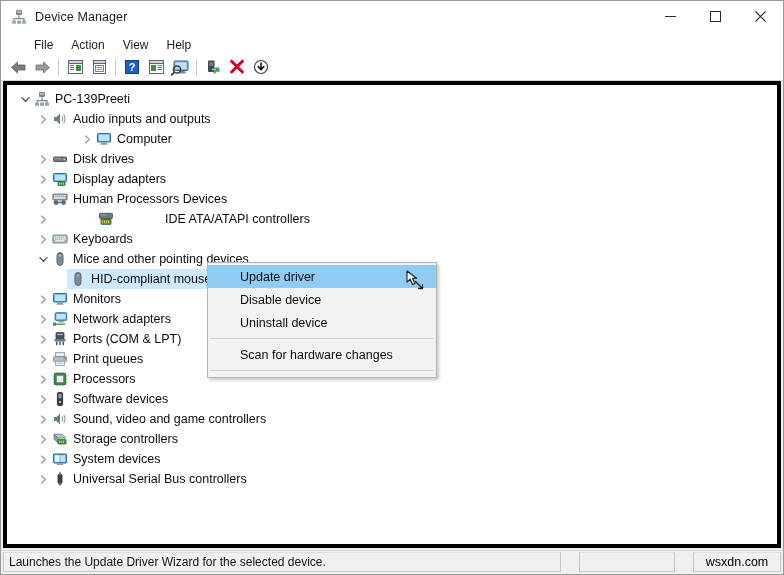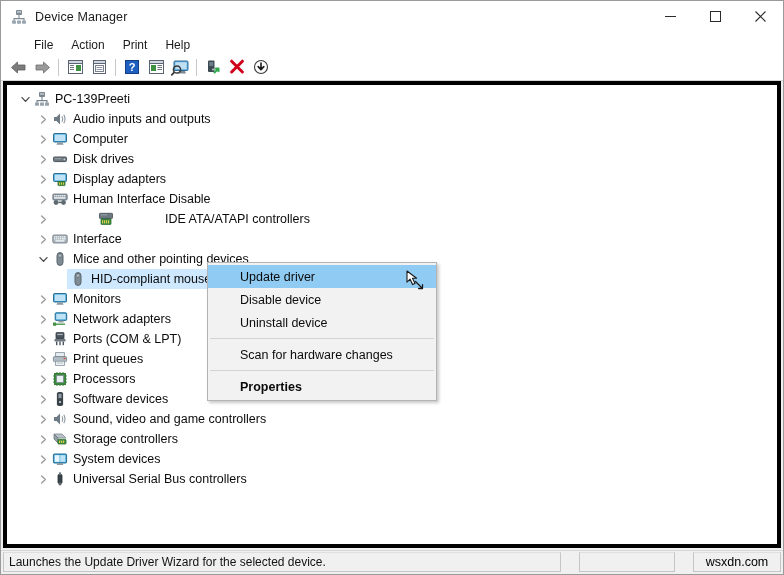--- a/index.html
+++ b/index.html
@@ -244,7 +244,7 @@
   <div class="menubar">
     <div class="menuitem">File</div>
     <div class="menuitem">Action</div>
-    <div class="menuitem">Print</div>
+    <div class="menuitem">View</div>
     <div class="menuitem">Help</div>
   </div>
 

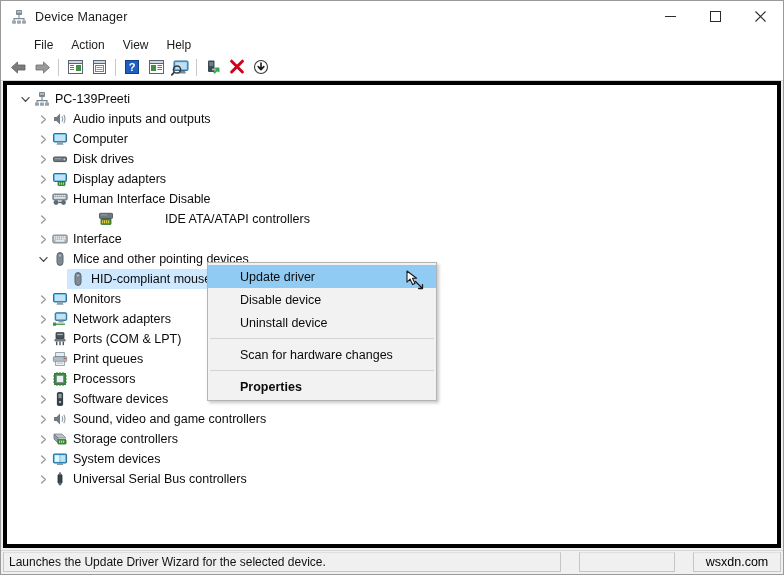--- a/index.html
+++ b/index.html
@@ -367,7 +367,7 @@
           </div>
         </div>
         <div class="row">
-          <div class="rowinner" style="padding-left: 28px;">
+          <div class="rowinner" style="padding-left: 28px; margin-left: 44px;">
             <span class="chev">
               <svg width="9" height="9" viewBox="0 0 9 9">
                 <path d="M2.6 1 L6.4 4.5 L2.6 8" fill="none" stroke="#9a9a9a" stroke-width="1.3" stroke-linecap="round" stroke-linejoin="round"></path>

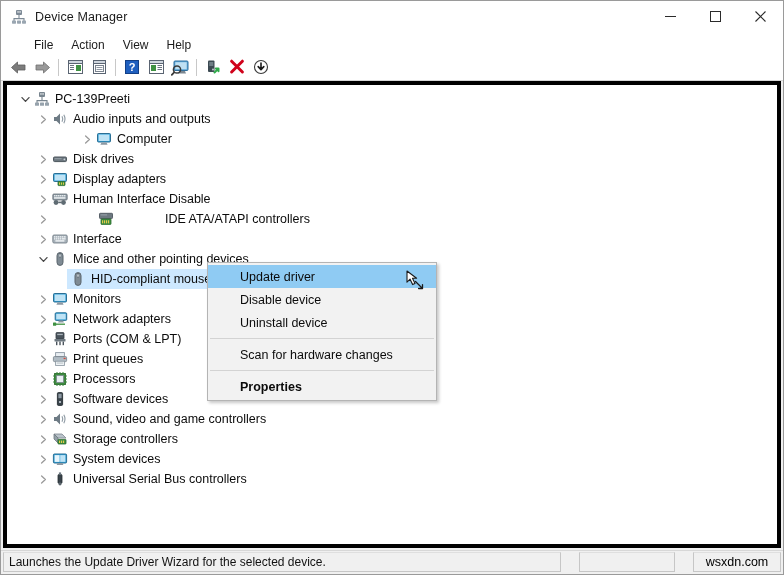--- a/index.html
+++ b/index.html
@@ -442,7 +442,7 @@
                 <rect x="6.2" y="10.6" width="3.4" height="1.6" fill="#5f6b73"></rect>
               </svg>
             </span>
-            <span class="label">Human Interface Disable</span>
+            <span class="label">Human Processors Devices</span>
           </div>
         </div>
         <div class="row">

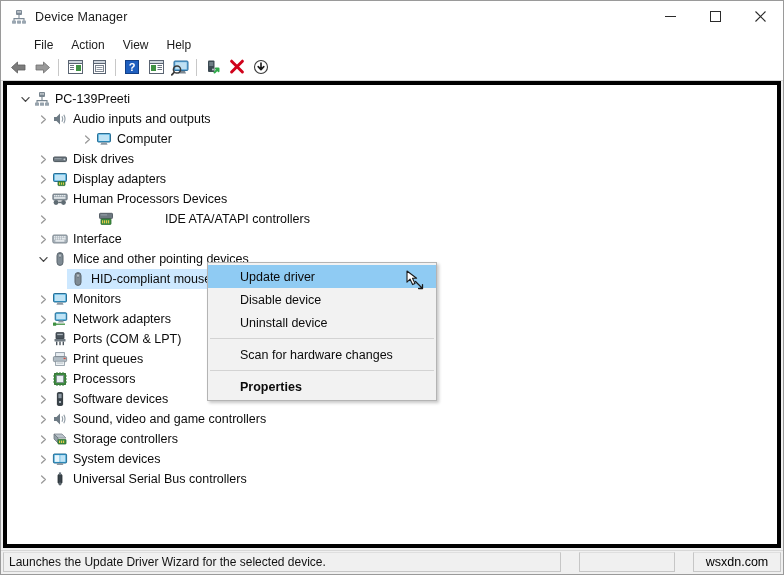--- a/index.html
+++ b/index.html
@@ -490,7 +490,7 @@
                 <rect x="3.4" y="9.2" width="9" height="1.4" fill="#f2f5f7"></rect>
               </svg>
             </span>
-            <span class="label">Interface</span>
+            <span class="label">Keyboards</span>
           </div>
         </div>
         <div class="row">

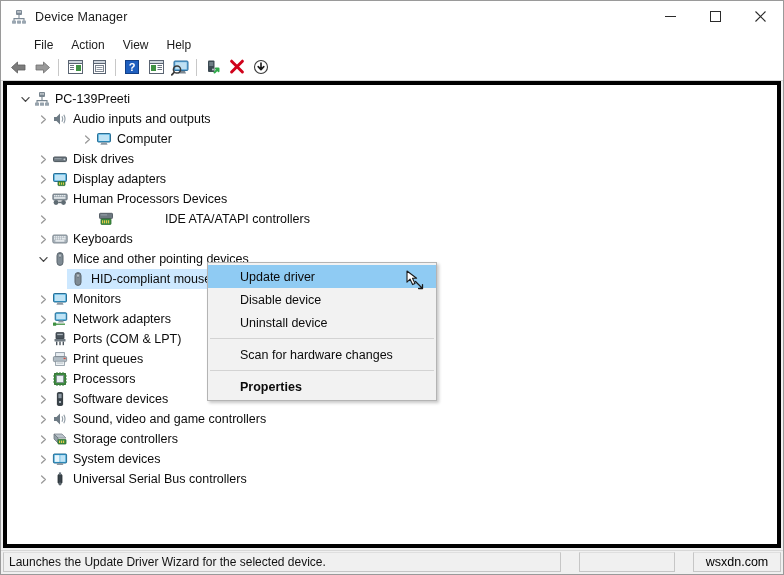--- a/index.html
+++ b/index.html
@@ -726,7 +726,6 @@
       <div class="ctxsep"></div>
       <div class="ctxitem">Scan for hardware changes</div>
       <div class="ctxsep"></div>
-      <div class="ctxitem bold">Properties</div>
     </div>
 
   <div class="cursor-arrow" style="left:404px; top:268px;">

